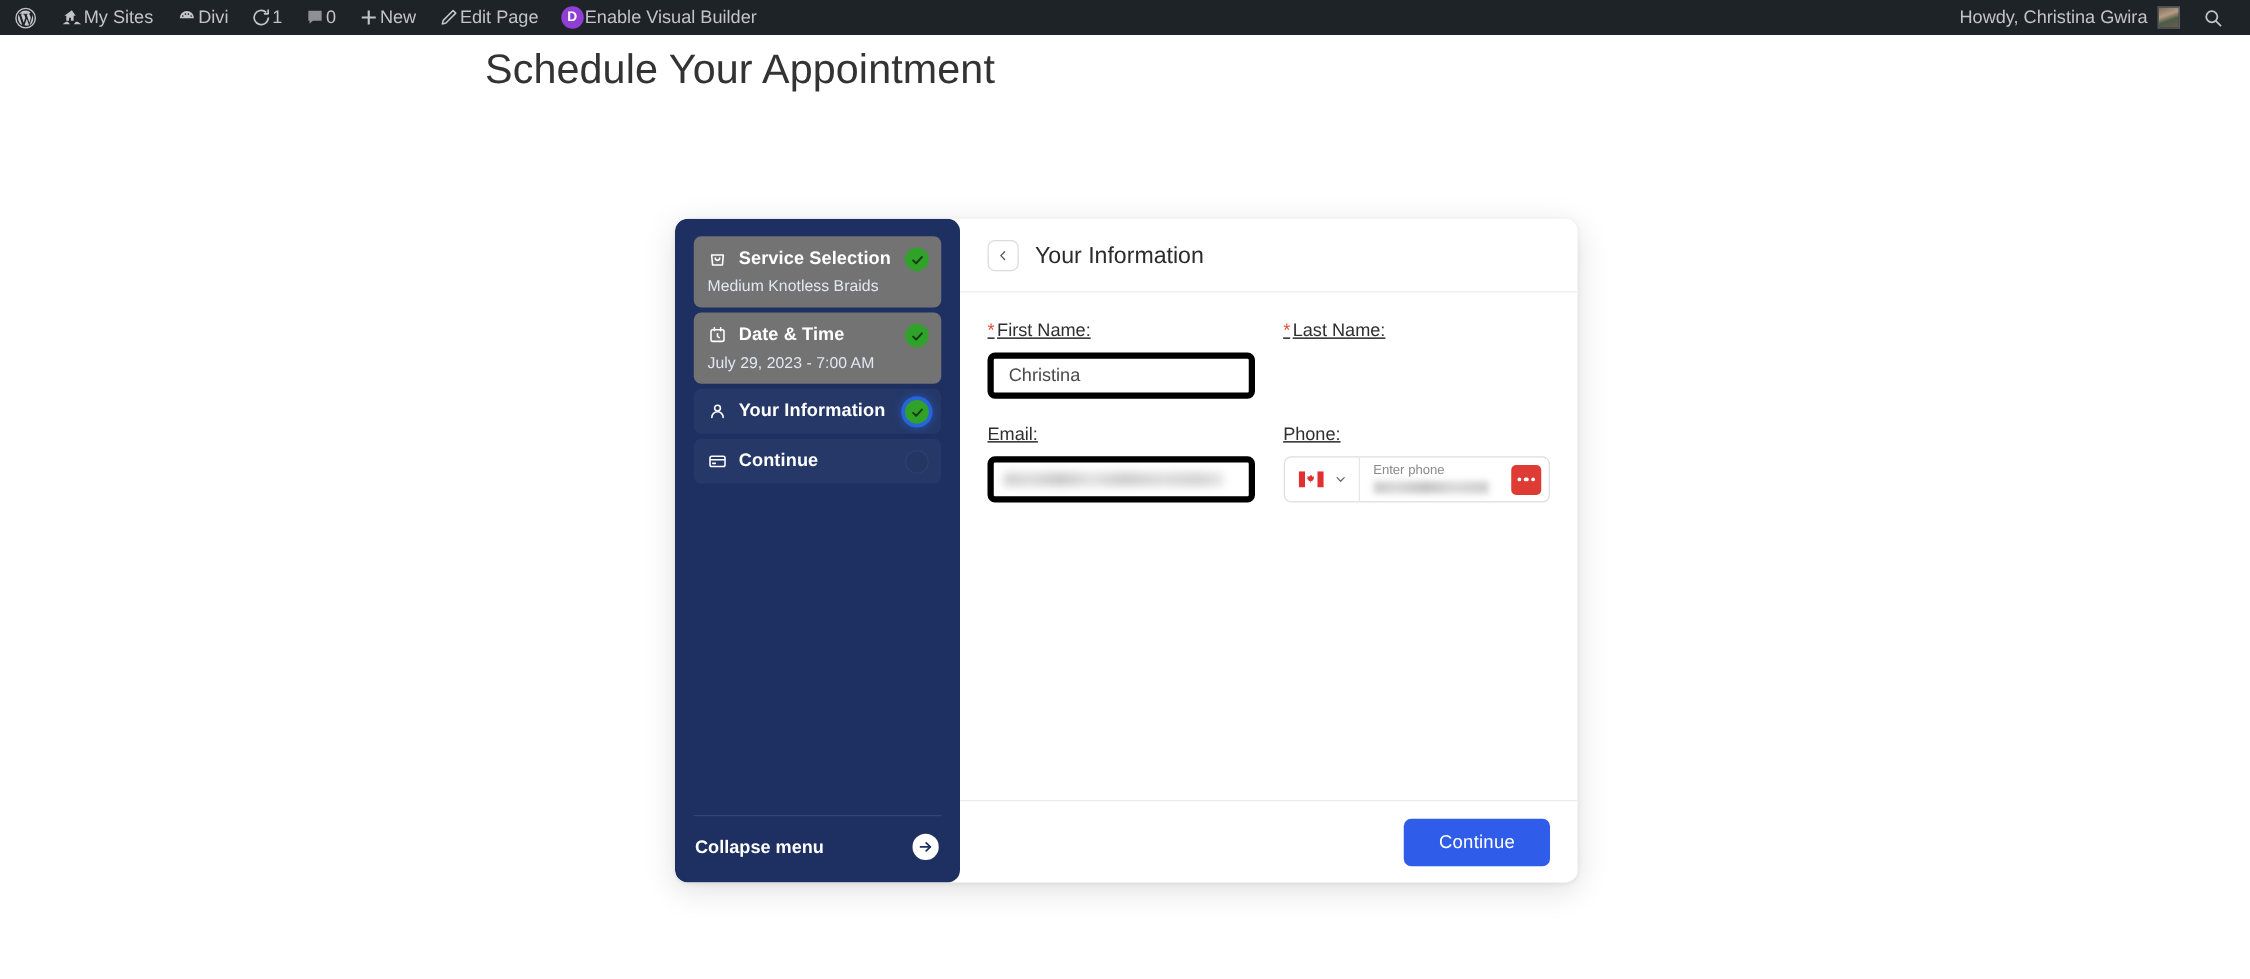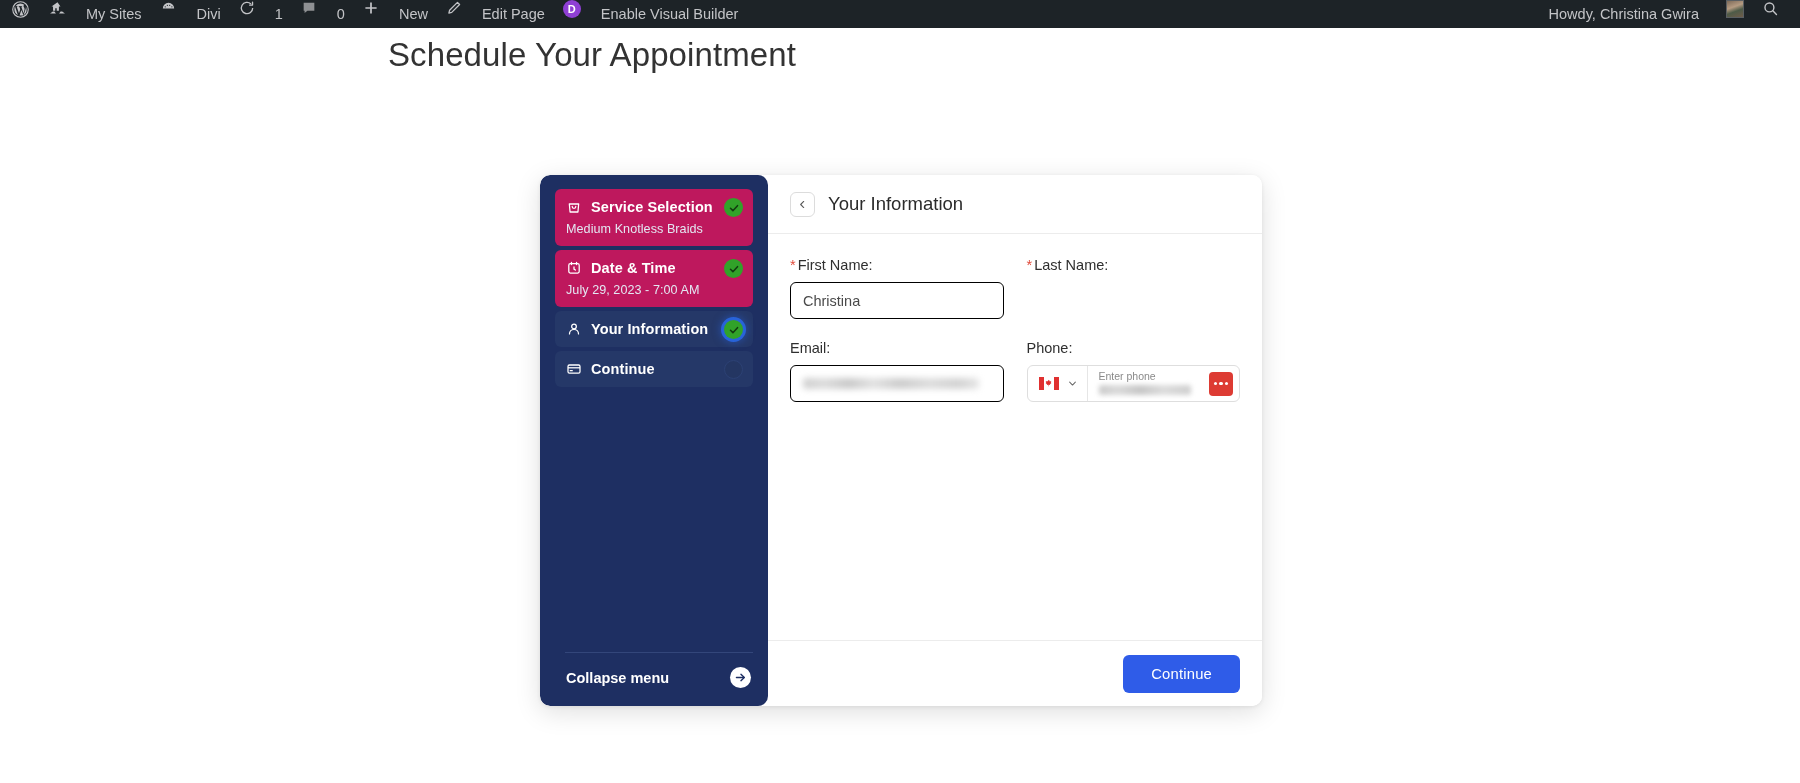--- a/index.html
+++ b/index.html
@@ -23,7 +23,7 @@
   .ab-left { display: flex; align-items: center; }
   .ab-right { margin-left: auto; display: flex; align-items: center; padding-right: 12px; }
   .ab-item {
-    display: flex; align-items: flex-start; gap: 20px;
+    display: flex; align-items: center; gap: 1px;
     height: 28px; padding: 0 9px;
     color: #c3c4c7; white-space: nowrap;
     font-size: 14.5px; line-height: 28px;

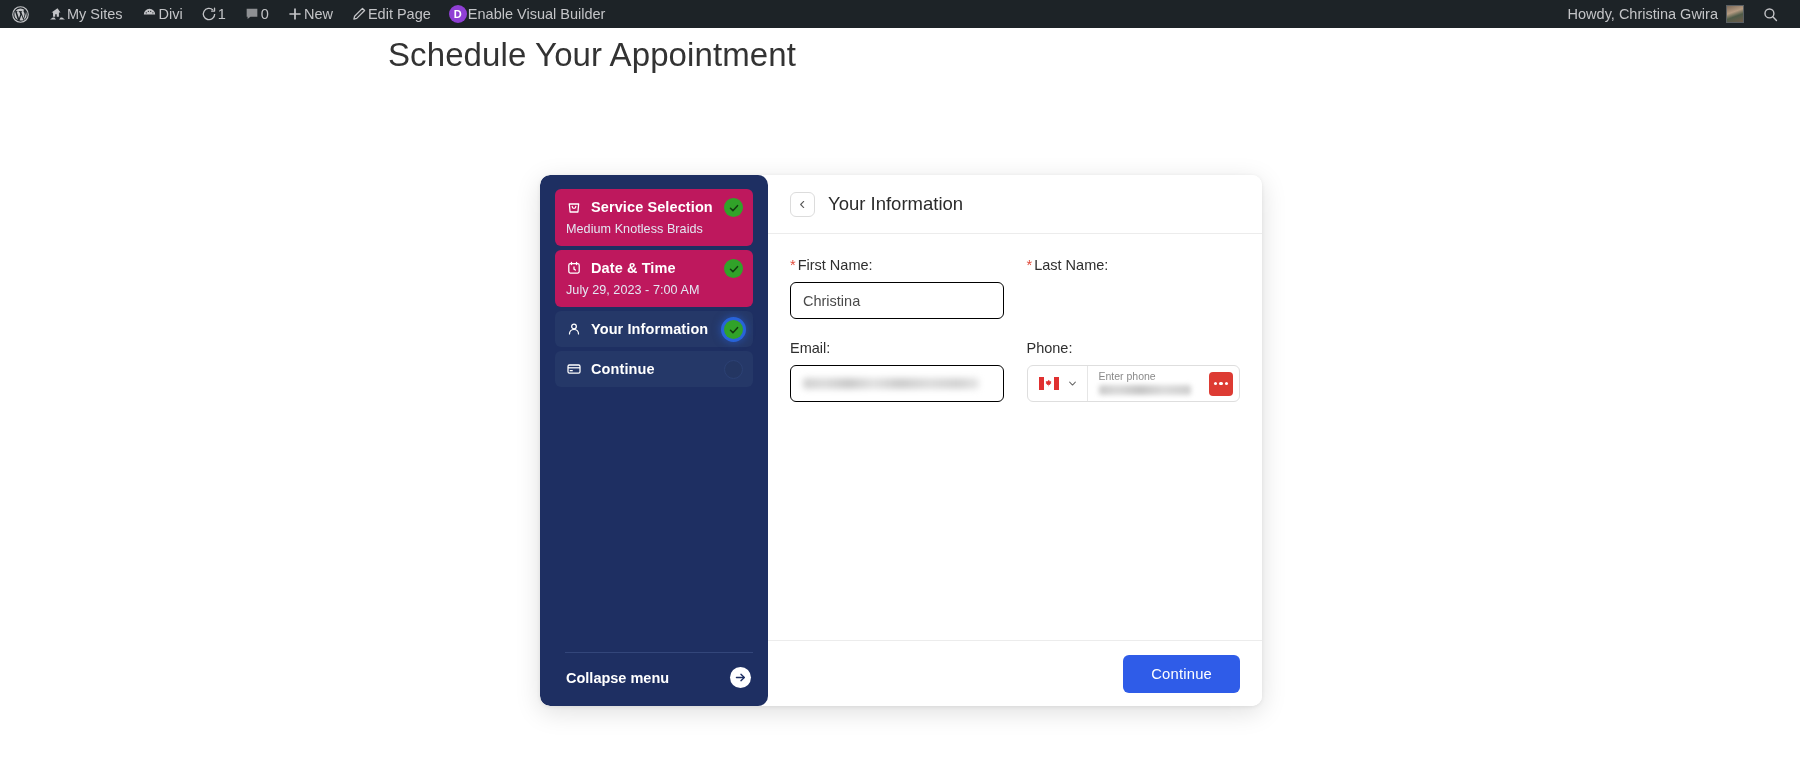--- a/index.html
+++ b/index.html
@@ -78,7 +78,7 @@
   }
   .bk-steps { padding: 14px 15px 0 15px; }
   .bk-step {
-    background: #be185d;
+    background: #737373;
     border-radius: 6px;
     padding: 9px 10px 10px 10px;
     margin-bottom: 4px;

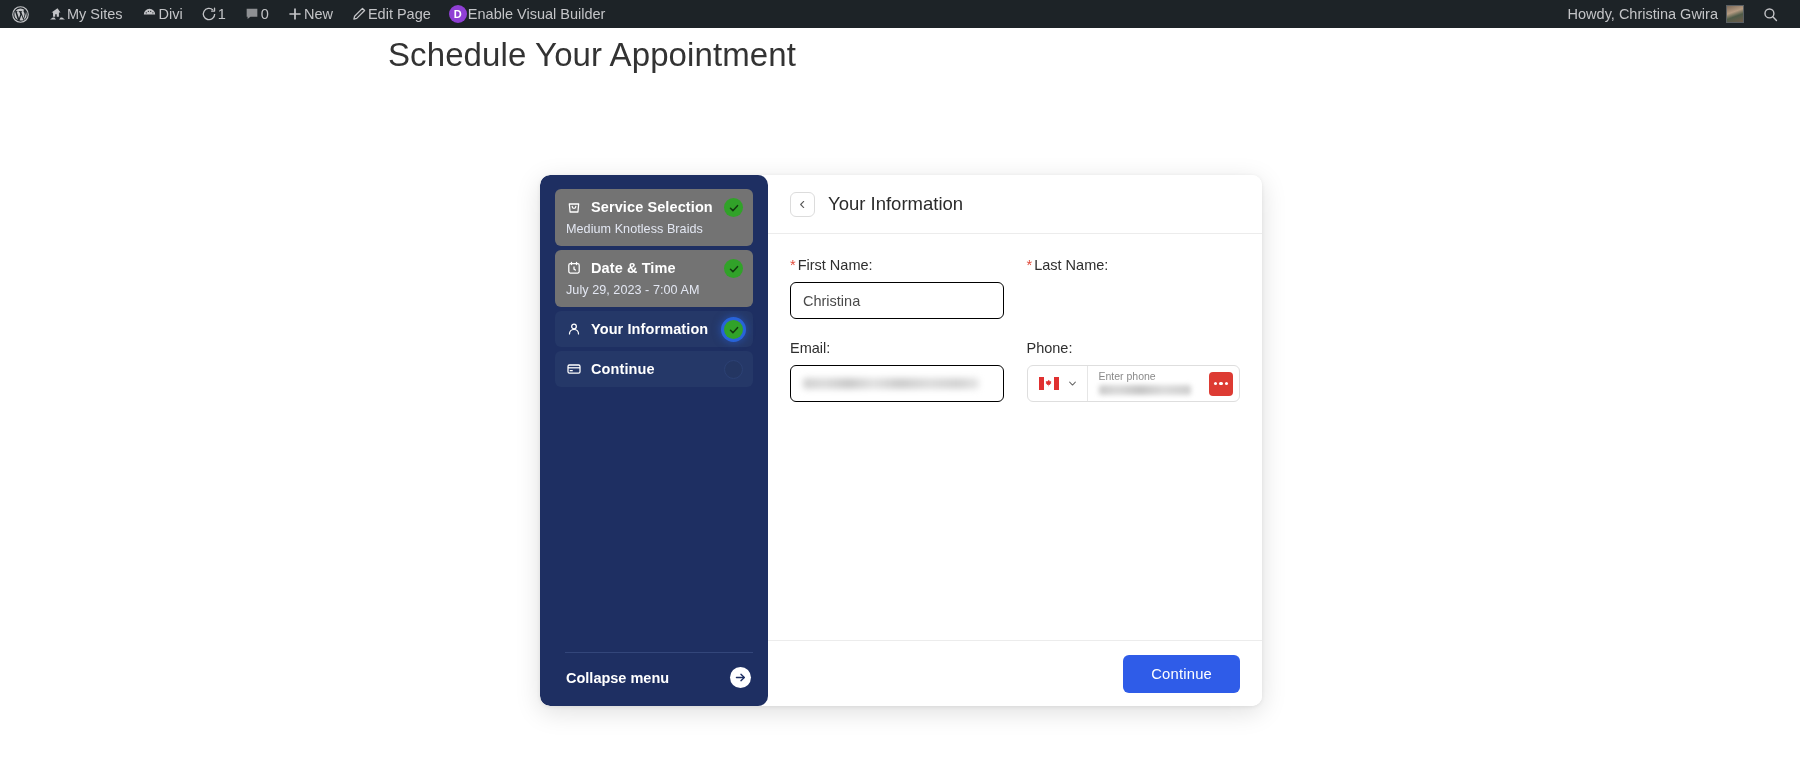--- a/index.html
+++ b/index.html
@@ -177,6 +177,7 @@
   .bk-body {
     flex: 1 1 auto;
     padding: 23px 22px 0 22px;
+    text-decoration: underline;
   }
   .bk-row {
     display: flex;

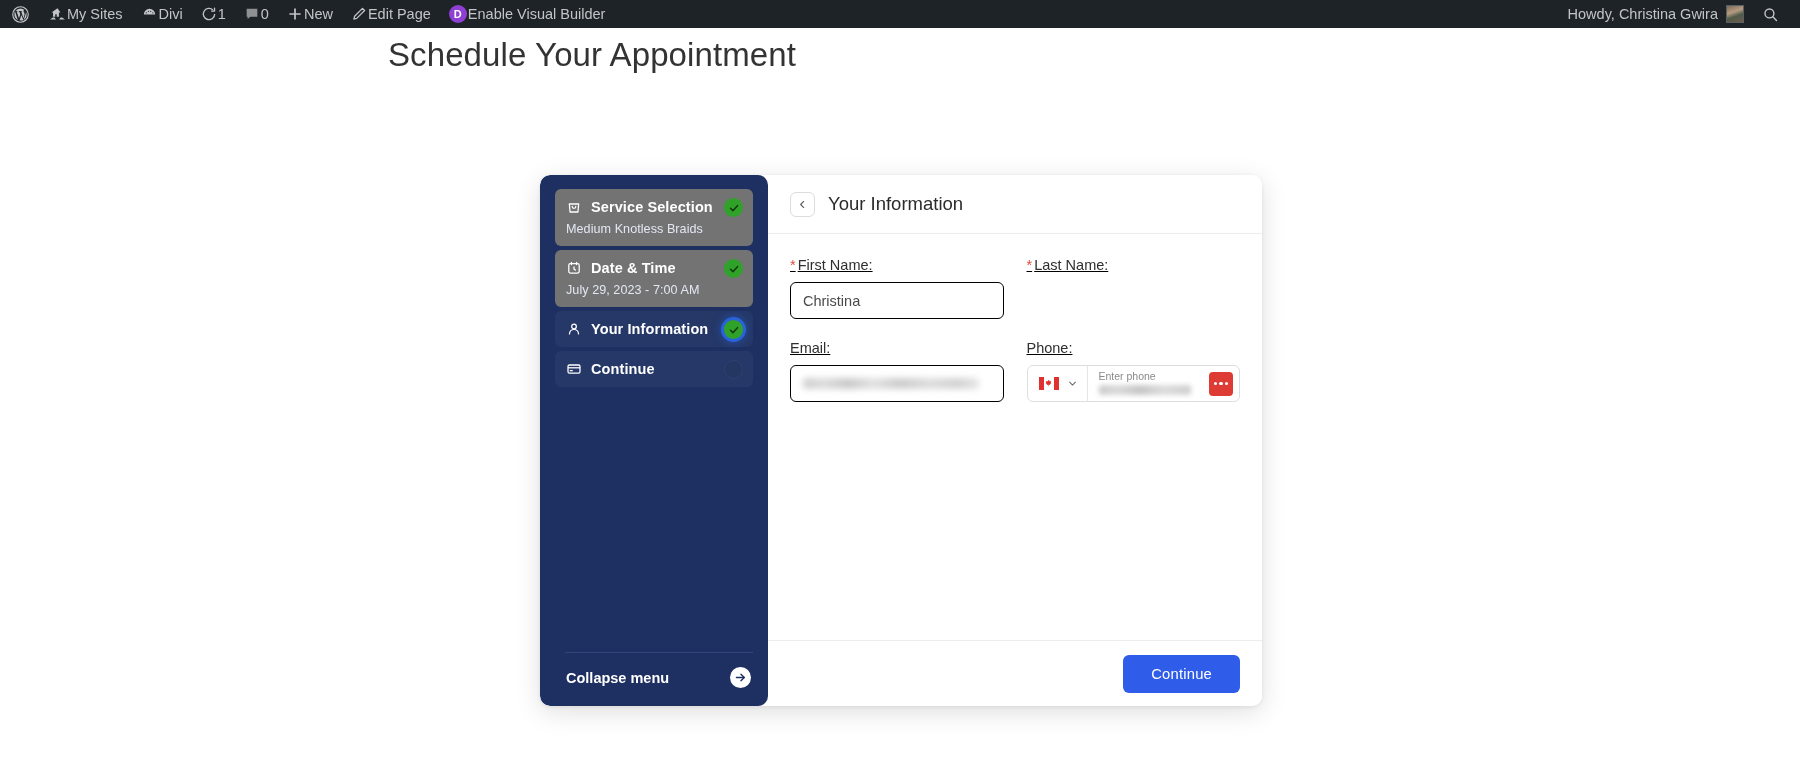--- a/index.html
+++ b/index.html
@@ -194,7 +194,7 @@
   .req { color: #e04a3a; margin-right: 2px; }
   .bk-input {
     width: 100%; height: 37px;
-    border: 1px solid #000000;
+    border: 5px solid #000000;
     border-radius: 6px;
     padding: 0 12px;
     font-size: 14.5px;

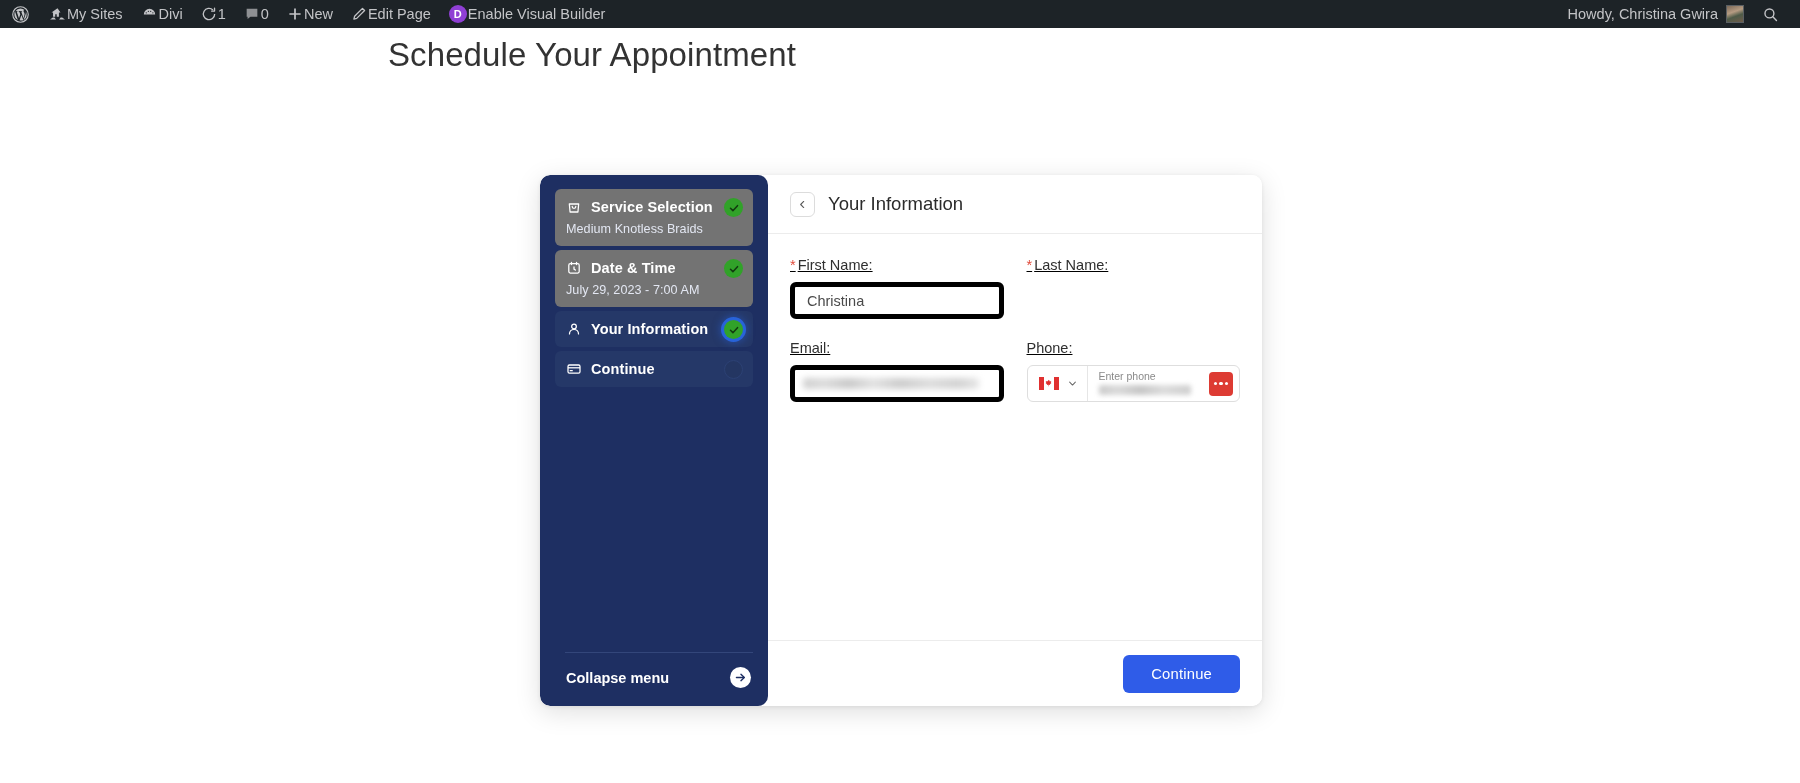--- a/index.html
+++ b/index.html
@@ -121,7 +121,6 @@
   .bk-collapse-wrap {
     margin-top: auto;
     padding: 0 15px 18px 15px;
-    margin-left: 10px;
   }
   .bk-collapse-sep {
     height: 1px; background: #33467a;

